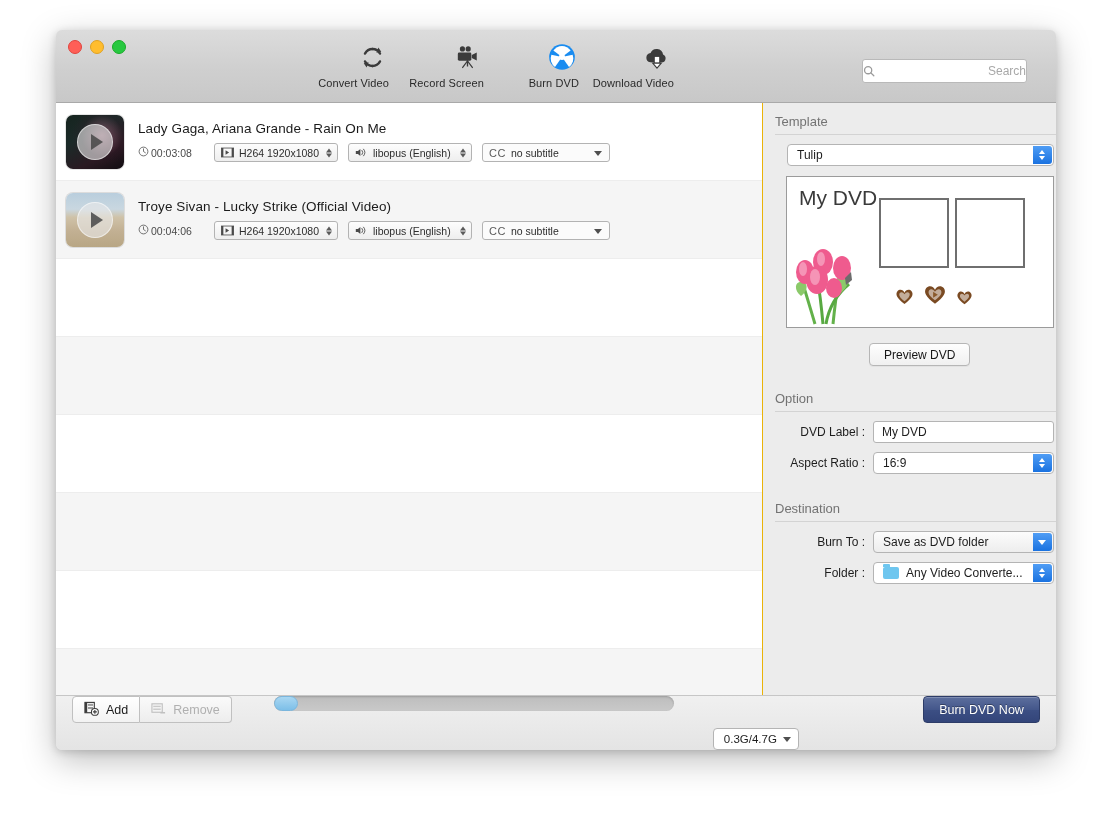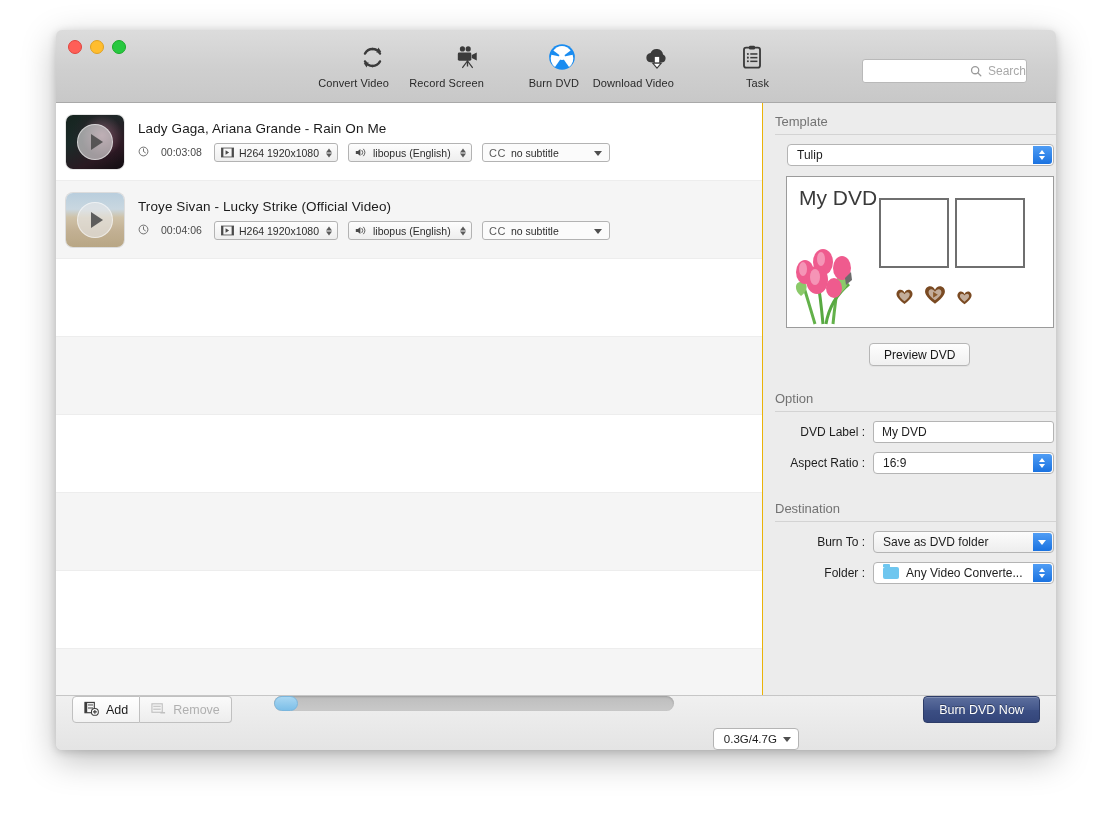--- a/index.html
+++ b/index.html
@@ -80,7 +80,7 @@
     border-radius: 3px;
     display: flex;
     align-items: center;
-    justify-content: flex-end;
+    justify-content: space-between;
     gap: 6px;
   }
   .searchbox .mag { flex: 0 0 auto; display:flex; }

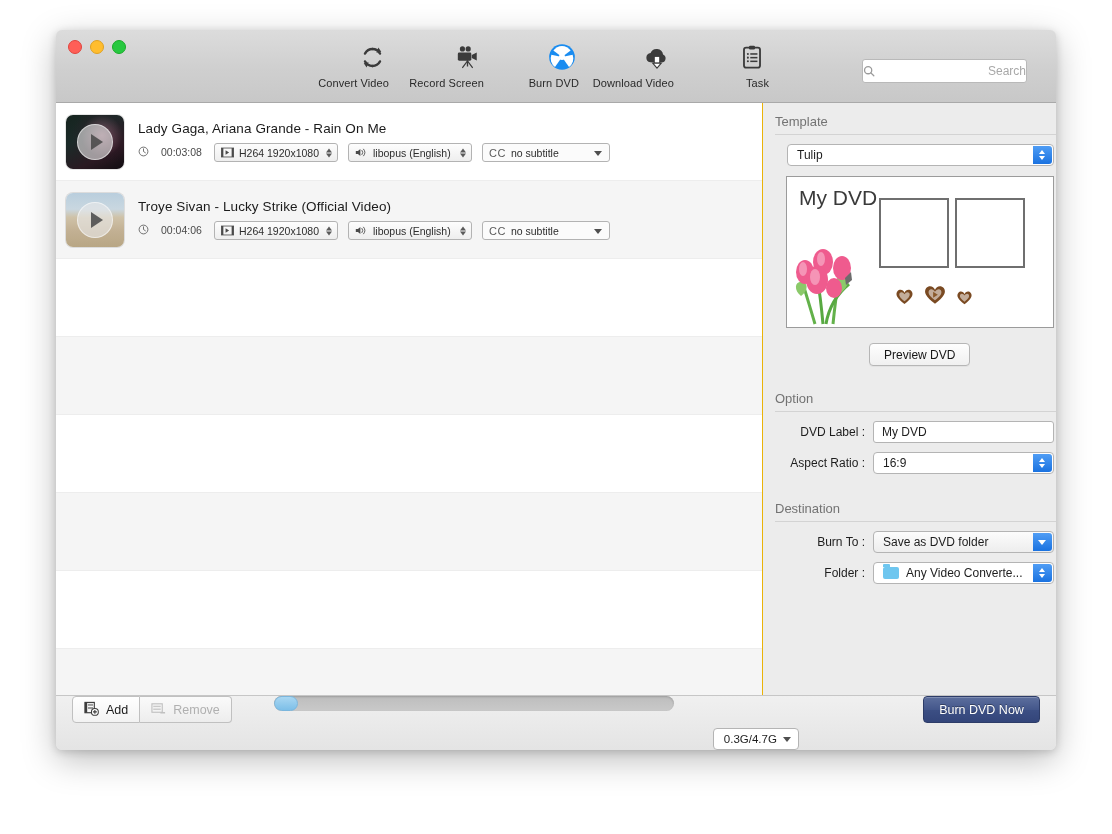--- a/index.html
+++ b/index.html
@@ -531,21 +531,6 @@
           <span class="tb-label">Download Video</span>
         </div>
 
-        <div class="tb-item">
-          <span class="tb-icon">
-            <svg width="26" height="26" viewBox="0 0 24 24">
-              <rect x="4.6" y="3.4" width="14.8" height="18.4" rx="2" fill="none" stroke="#3b3b3b" stroke-width="1.7"></rect>
-              <rect x="9.2" y="1.5" width="5.6" height="3.6" rx="1.2" fill="#3b3b3b"></rect>
-              <circle cx="8.2" cy="9.2" r="0.95" fill="#3b3b3b"></circle>
-              <circle cx="8.2" cy="12.6" r="0.95" fill="#3b3b3b"></circle>
-              <circle cx="8.2" cy="16.0" r="0.95" fill="#3b3b3b"></circle>
-              <rect x="10.4" y="8.5" width="6.6" height="1.4" fill="#3b3b3b"></rect>
-              <rect x="10.4" y="11.9" width="6.6" height="1.4" fill="#3b3b3b"></rect>
-              <rect x="10.4" y="15.3" width="6.6" height="1.4" fill="#3b3b3b"></rect>
-            </svg>
-          </span>
-          <span class="tb-label">Task</span>
-        </div>
 
       </div>
 

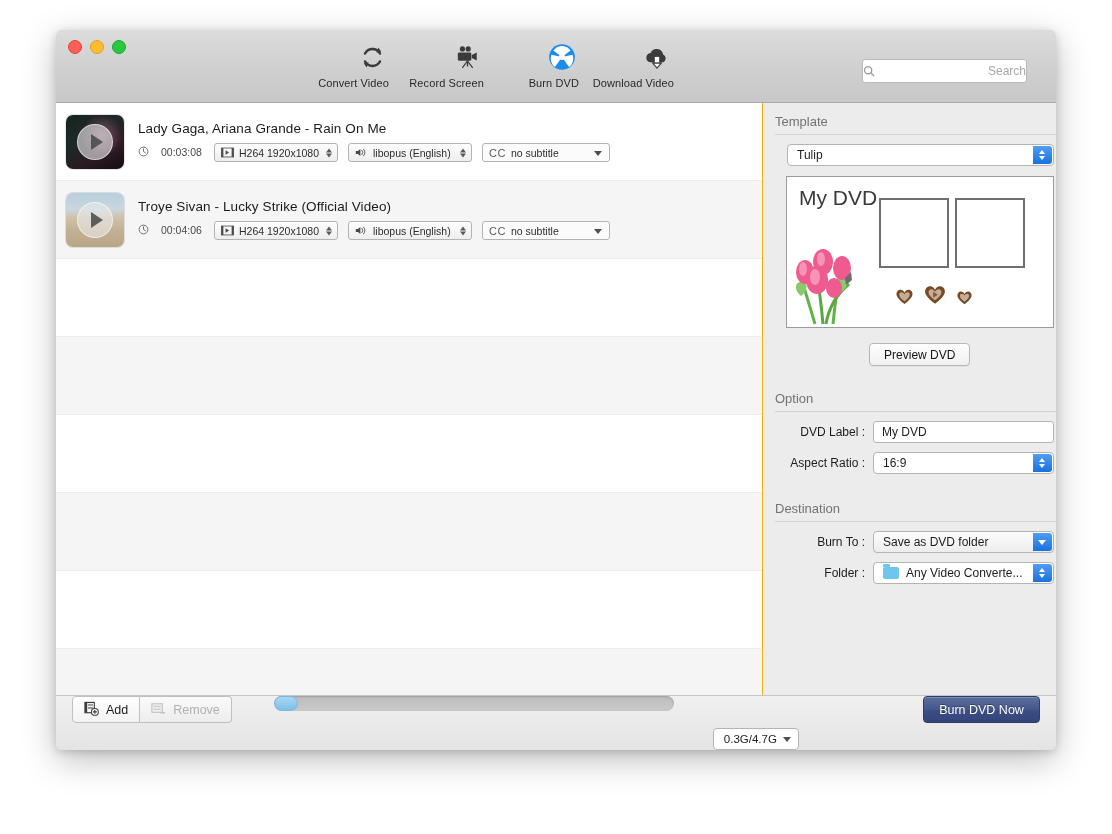--- a/index.html
+++ b/index.html
@@ -179,7 +179,8 @@
 
   .duration {
     display: flex;
-    gap: 12px;
+    align-items: center;
+    gap: 2px;
     font-size: 10.5px;
     color: #4a4a4a;
     width: 76px;

